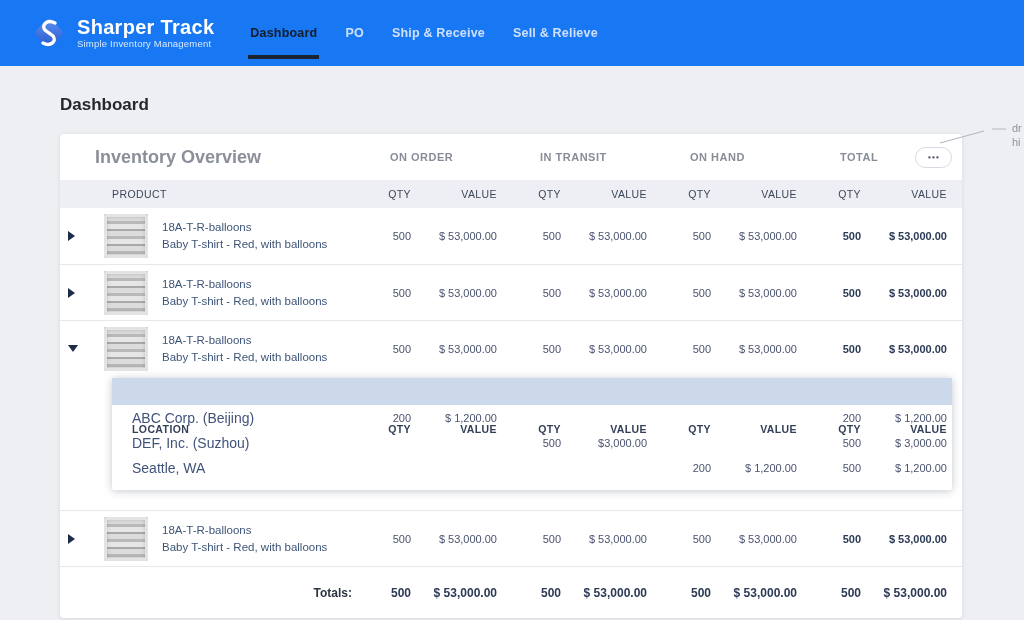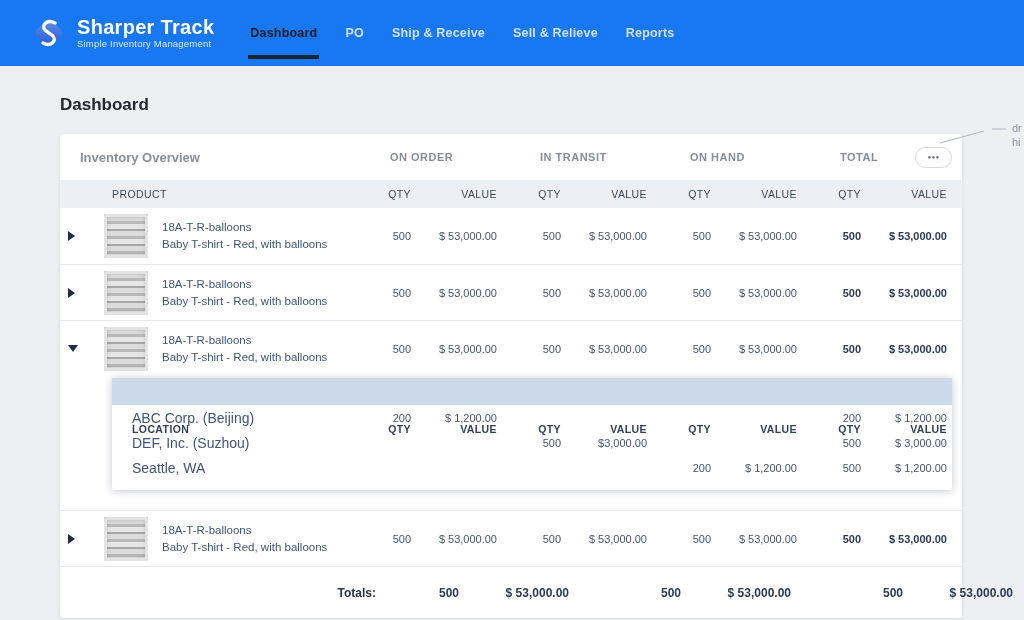--- a/index.html
+++ b/index.html
@@ -152,7 +152,6 @@
     <span class="nav-item">PO</span>
     <span class="nav-item">Ship &amp; Receive</span>
     <span class="nav-item">Sell &amp; Relieve</span>
-    <span class="nav-item">Reports</span>
   </nav>
 </header>
 

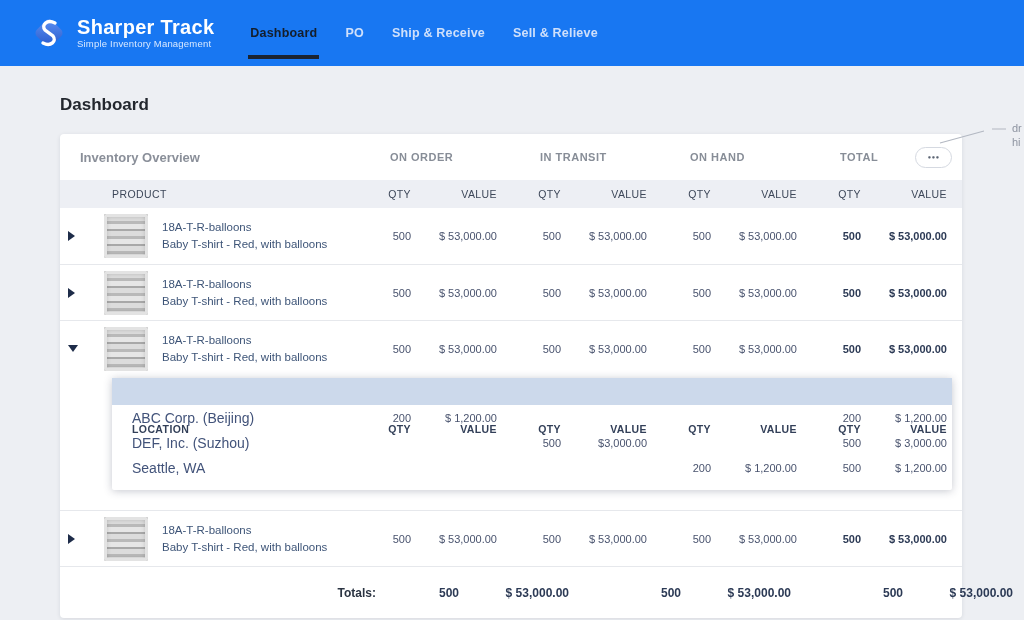--- a/index.html
+++ b/index.html
@@ -58,7 +58,7 @@
 
   
   .card-head { height:46px; }
-  .card-title { grid-column:1/3; padding-left:20px; font-size:13px; font-weight:600; color:#8a8f99; }
+  .card-title { grid-column:1/3; padding-left:35px; font-size:18px; font-weight:600; color:#8a8f99; }
   .ghead { font-size:11px; font-weight:700; color:#878d97; letter-spacing:.5px; padding-left:19px; }
   .gh1{grid-column:3/6}.gh2{grid-column:6/9}.gh3{grid-column:9/12}.gh4{grid-column:12/14}
   .menu-btn {

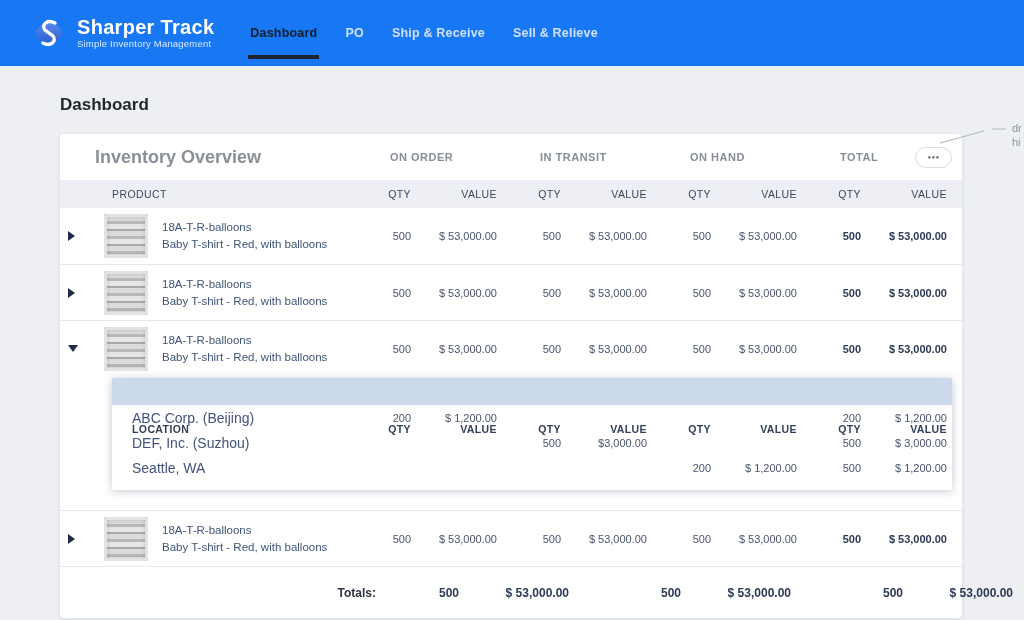--- a/index.html
+++ b/index.html
@@ -114,7 +114,7 @@
   .loc-name { grid-column:1; padding-left:20px; font-size:14px; color:#42537a; }
 
   
-  .totals-row { height:52px; border-top:1px solid #e6e8ec;gap:24px; }
+  .totals-row { height:52px; border-top:1px solid #e6e8ec; }
   .totals-label { grid-column:2; text-align:right; padding-right:19px; font-size:12px; font-weight:700; color:#2b3442; }
   .totals-row .num { font-size:12px; font-weight:700; color:#2c3a55; }
 

